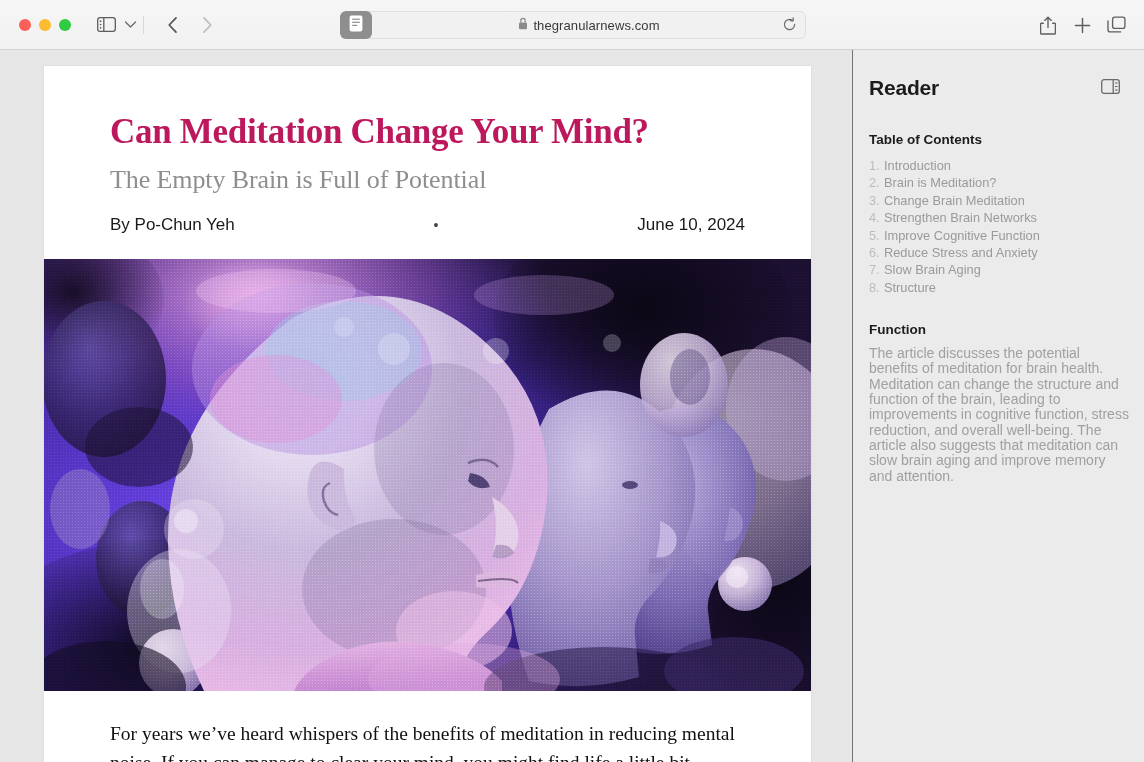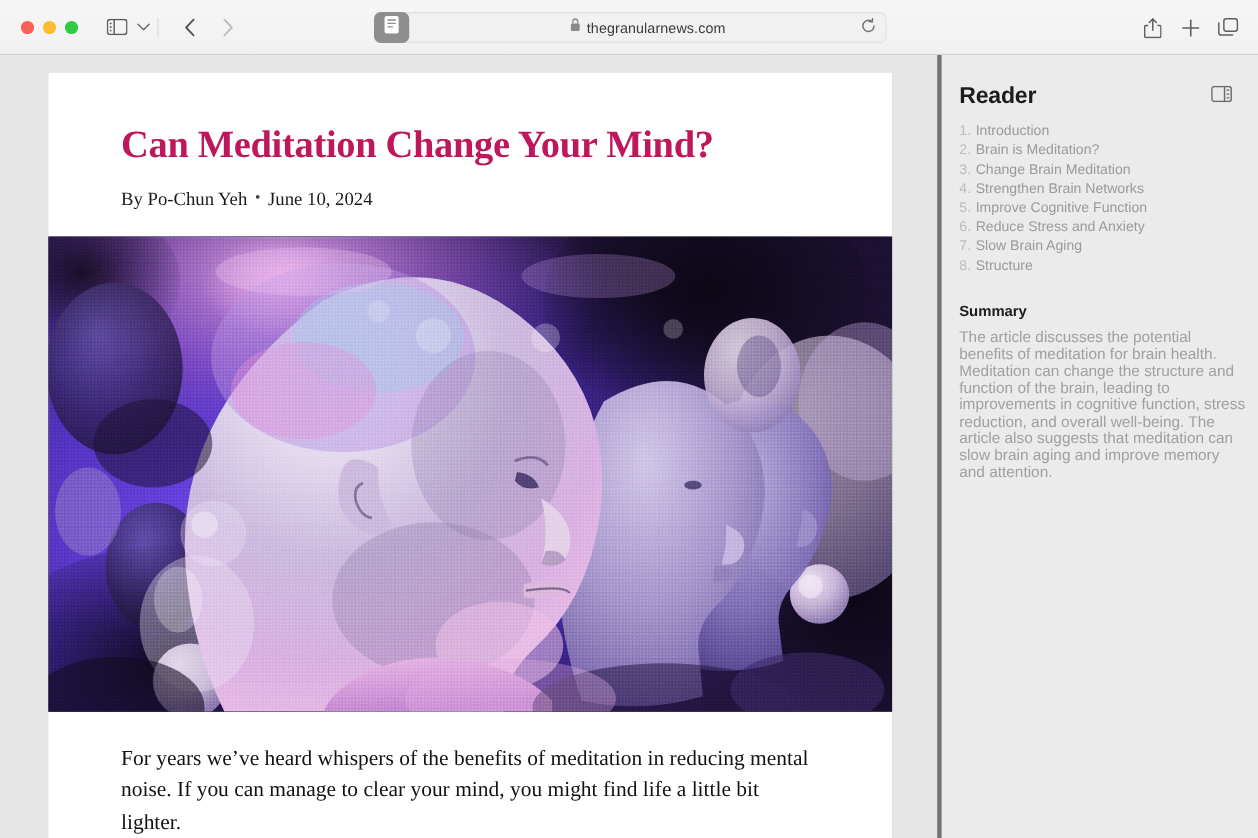--- a/index.html
+++ b/index.html
@@ -156,7 +156,7 @@
     position: absolute; left: 852px; top: 50px;
     width: 292px; height: 712px;
     background: #ebebeb;
-    border-left: 4px solid #737373;
+    border-left: 1px solid #737373;
     padding: 26px 22px 0 14px;
     overflow: hidden;
   }

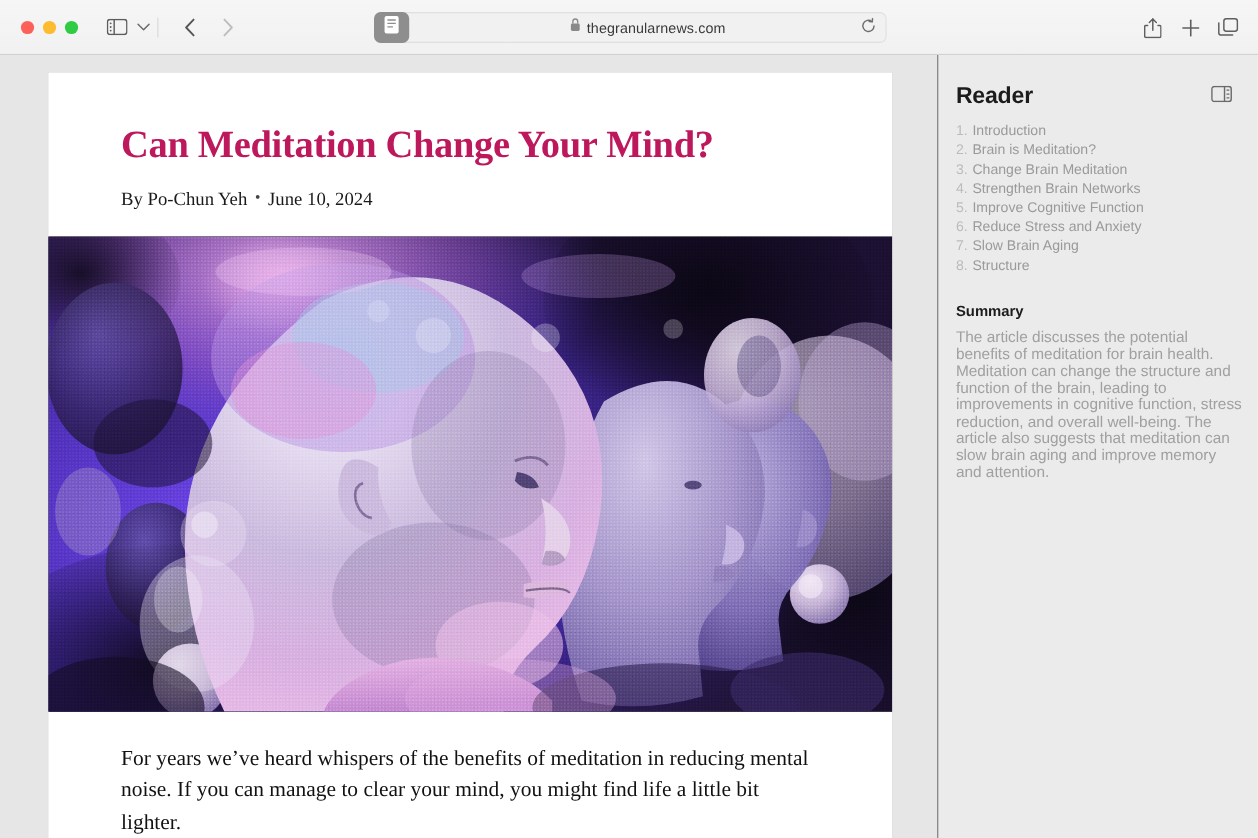--- a/index.html
+++ b/index.html
@@ -486,6 +486,7 @@
       </div>
     </div>
 
+    <div class="sb-section-title" id="toc-title">Table of Contents</div>
 
     <ol id="toc-list">
       <li>

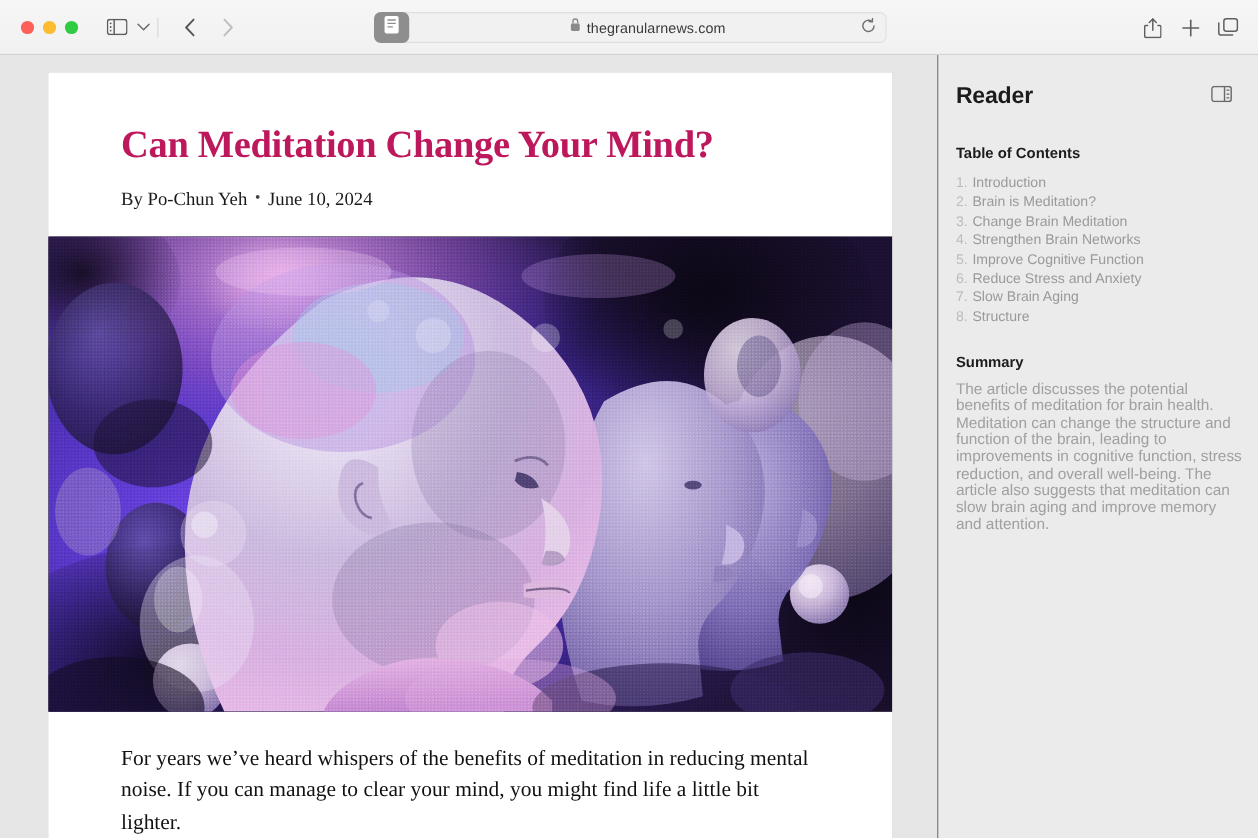--- a/index.html
+++ b/index.html
@@ -318,6 +318,7 @@
 
       <div id="article-header">
         <h1 id="article-title">Can Meditation Change Your Mind?</h1>
+        <h2 id="article-subtitle">The Empty Brain is Full of Potential</h2>
         <div id="article-byline">
           <span>By Po-Chun Yeh</span>
           <span id="byline-sep">•</span>

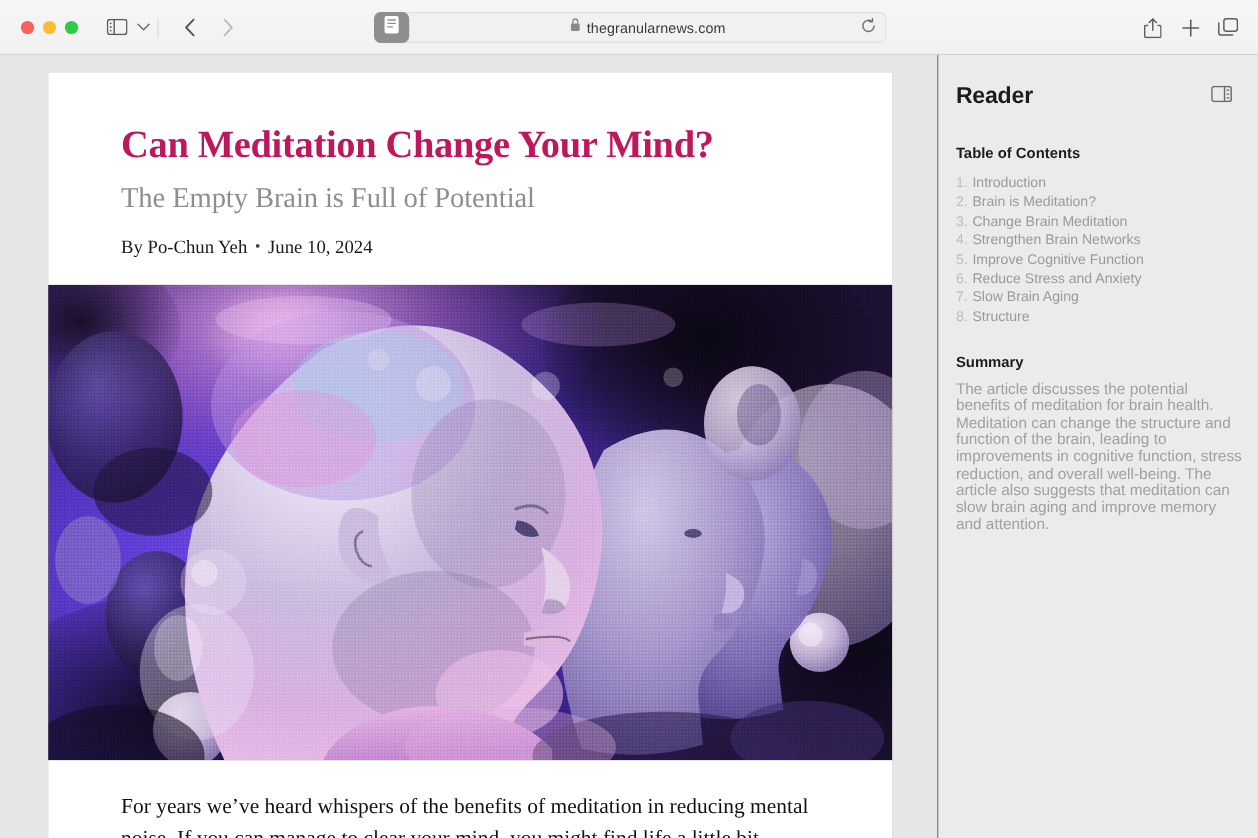--- a/index.html
+++ b/index.html
@@ -116,10 +116,10 @@
     letter-spacing: -0.1px;
   }
   #article-byline {
-    font-family: Liberation Serif, serif;
+    font-family: Liberation Sans, sans-serif;
     font-size: 17px; color: #1a1a1a;
     margin-top: 20px;
-    display: flex; align-items: center; gap: 7px;
+    display: flex; align-items: center; gap: 7px; justify-content: space-between;
   }
   #byline-sep { color: #444; font-size: 14px; }
   #hero-wrap {

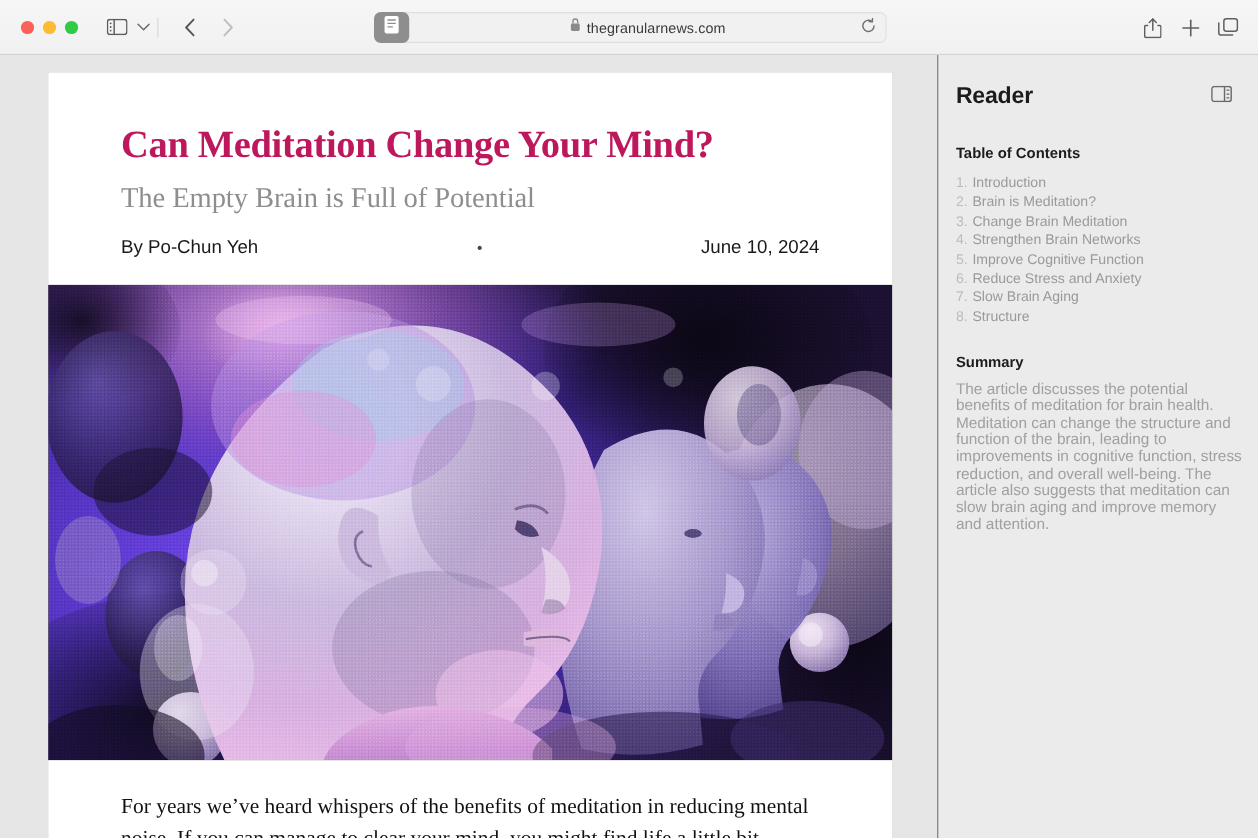--- a/index.html
+++ b/index.html
@@ -524,7 +524,7 @@
         </li>
     </ol>
 
-    <div class="sb-section-title" id="summary-title">Summary</div>
+    <div class="sb-section-title" id="summary-title">Function</div>
     <div id="summary-text">The article discusses the potential benefits of meditation for brain health. Meditation can change the structure and function of the brain, leading to improvements in cognitive function, stress reduction, and overall well-being. The article also suggests that meditation can slow brain aging and improve memory and attention.</div>
   </div>
 

